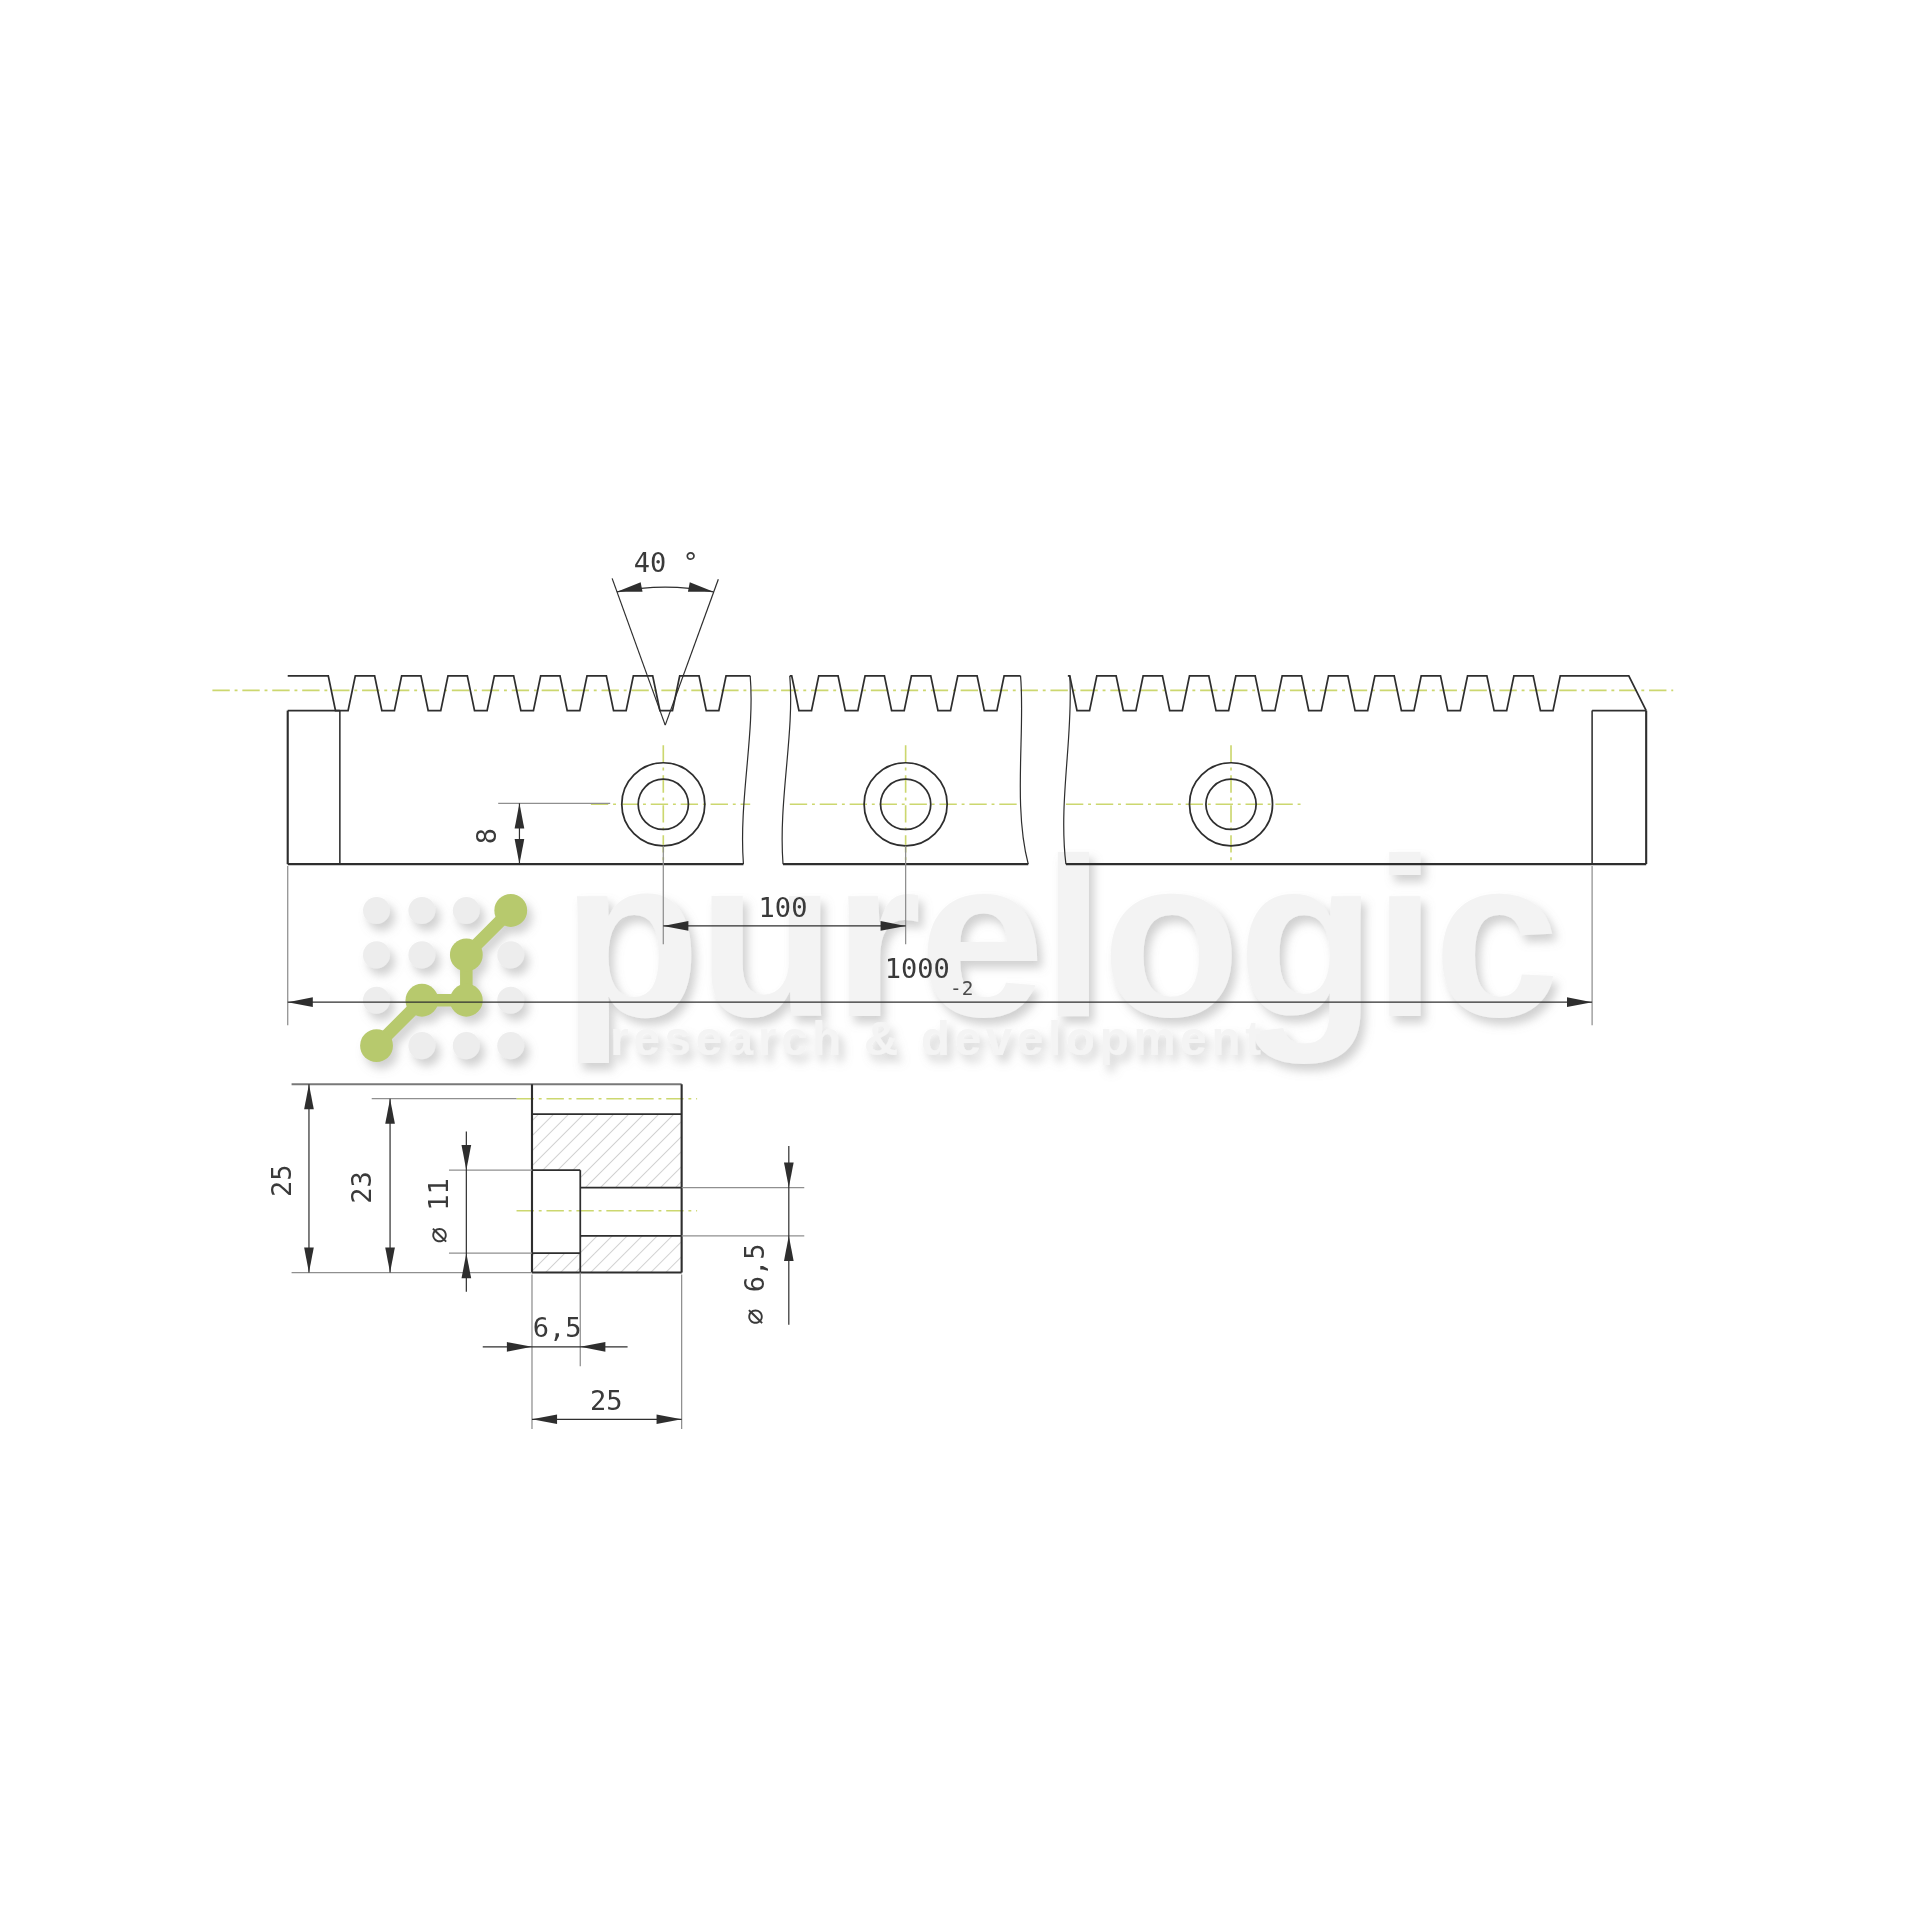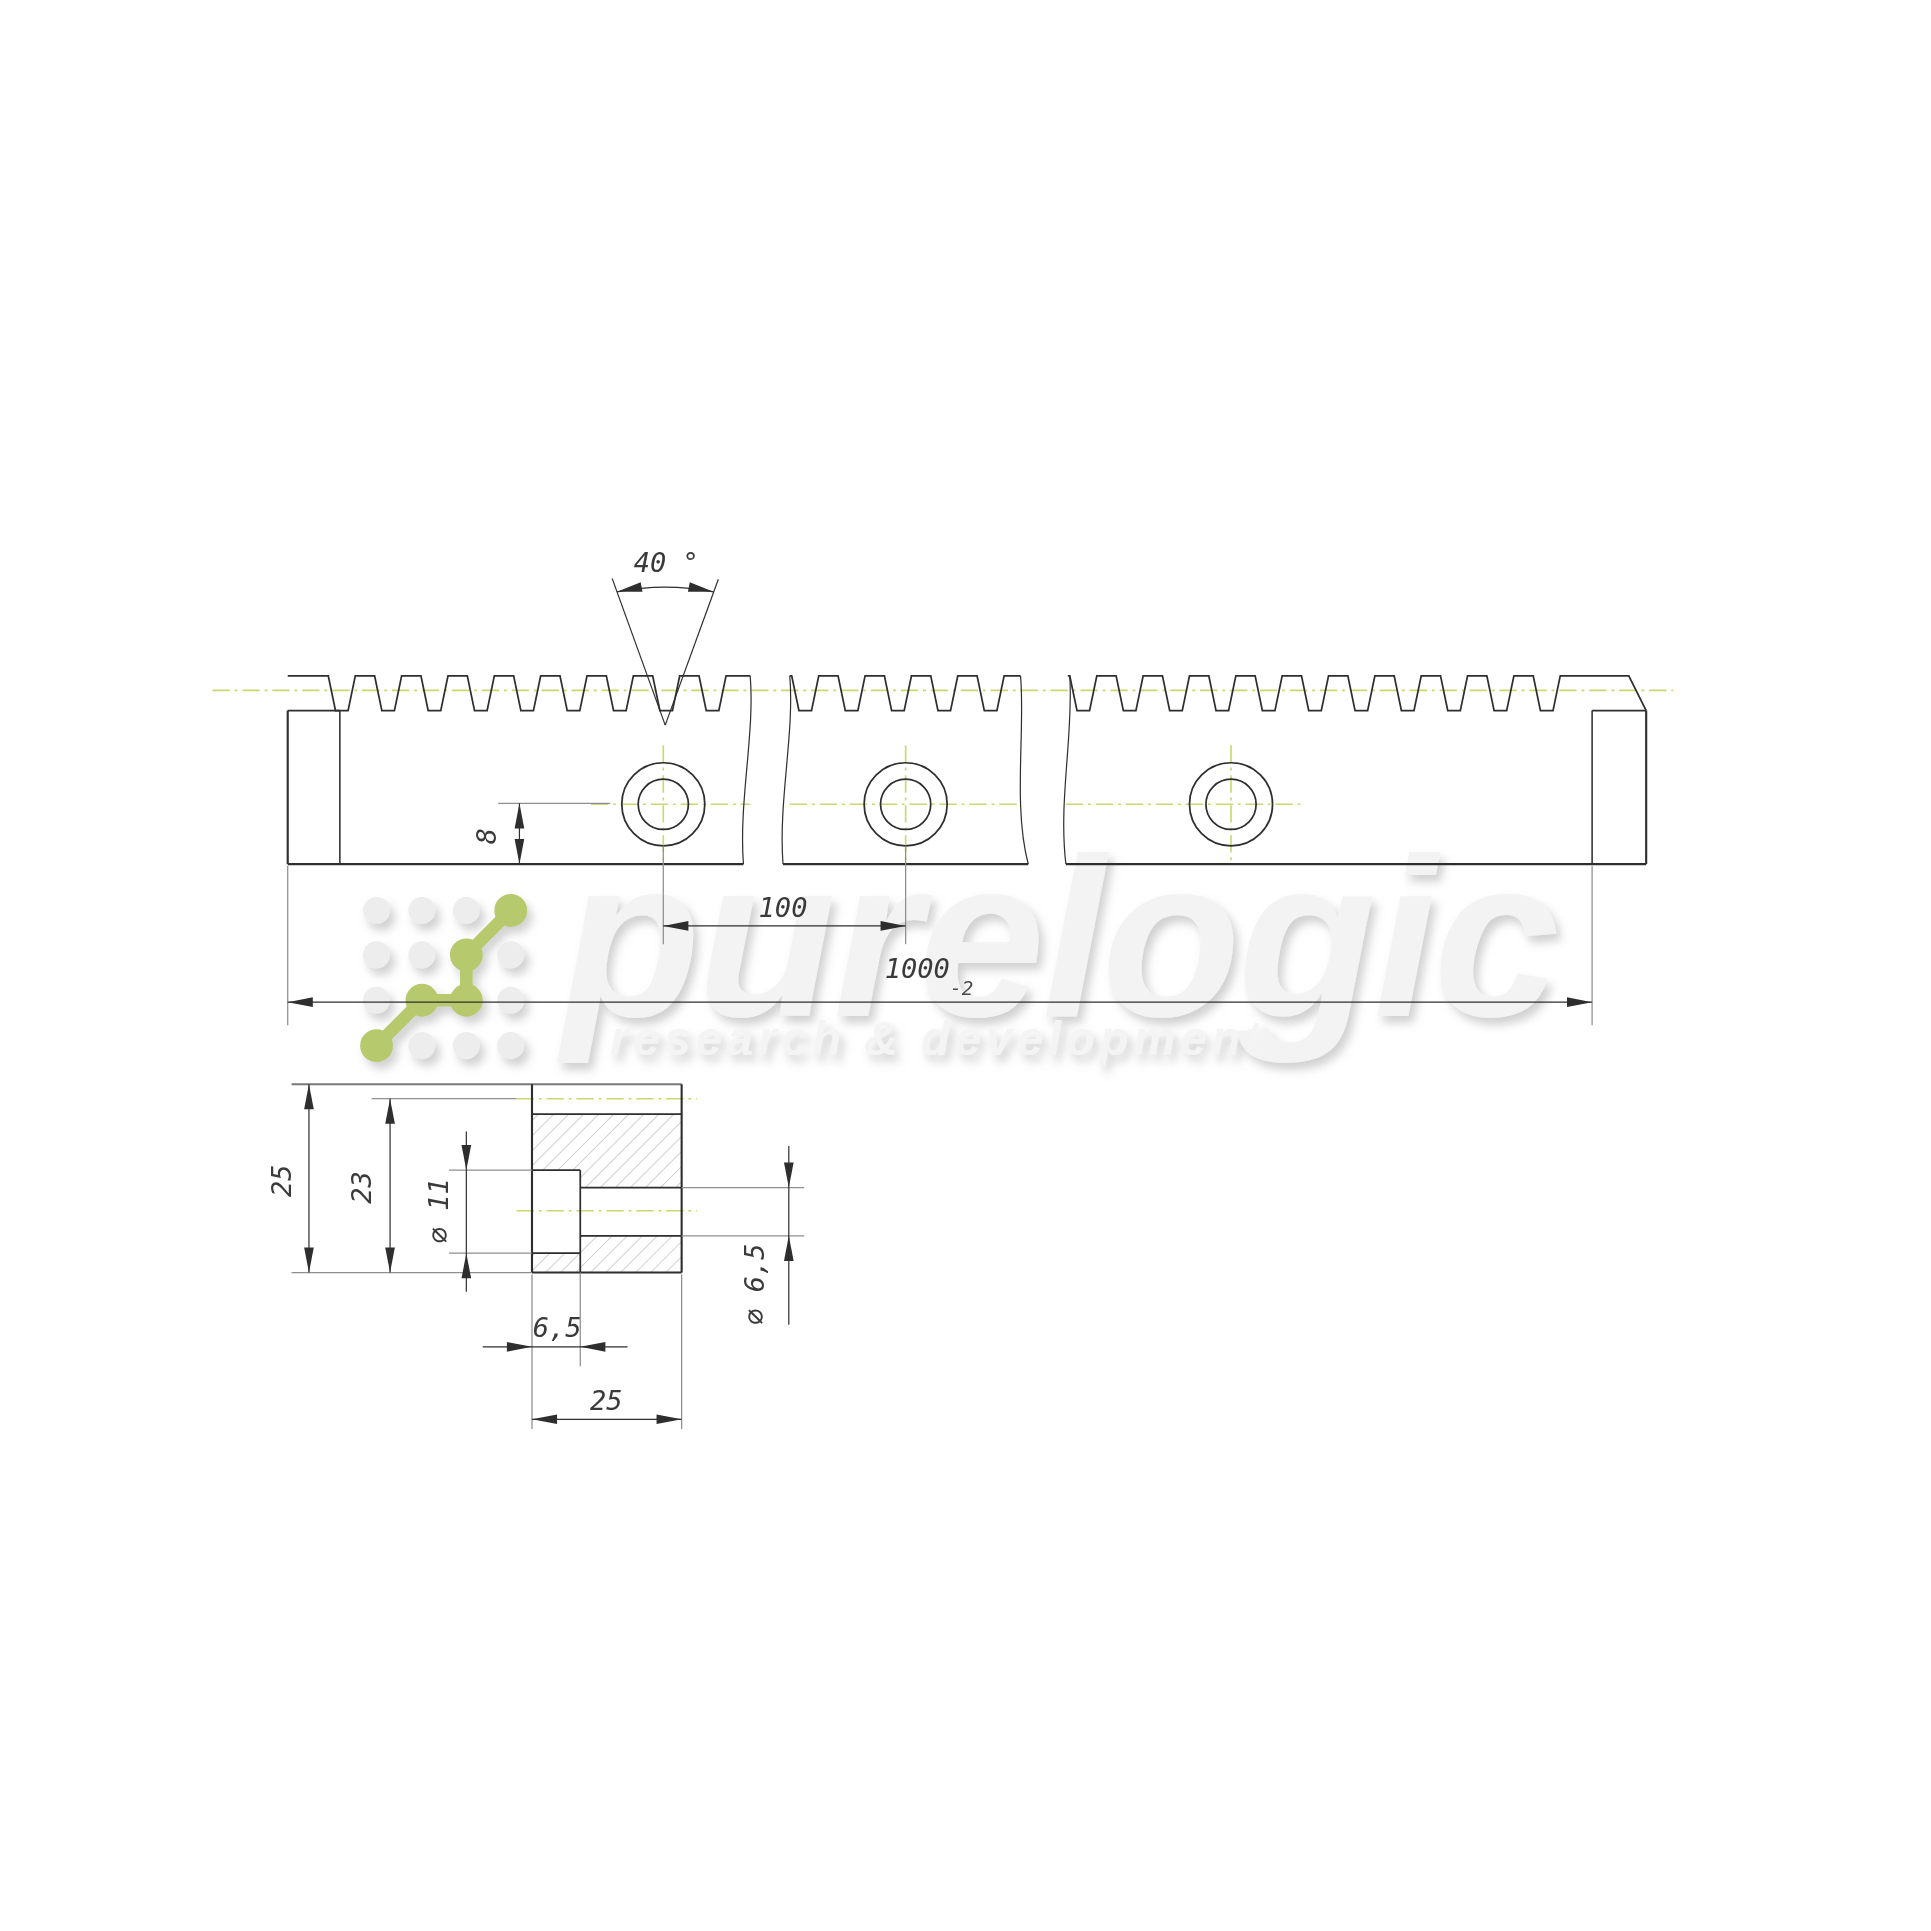--- a/index.html
+++ b/index.html
@@ -4,7 +4,7 @@
 <style>
   html,body{margin:0;padding:0;background:#ffffff;}
   .canvas{position:relative;width:1931px;height:1534px;background:#ef4444;overflow:hidden;
-          font-family:"Liberation Sans",sans-serif;font-style:italic;}
+          font-family:"Liberation Sans",sans-serif;}
   svg{display:block;}
 
   

